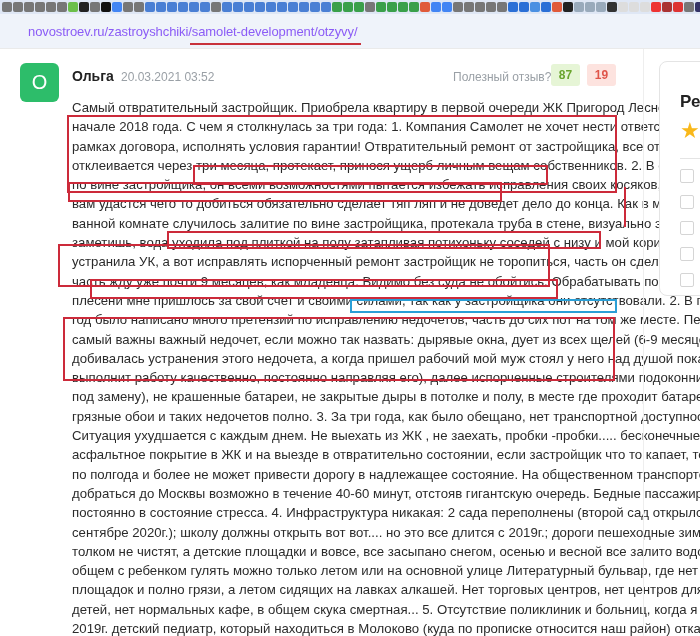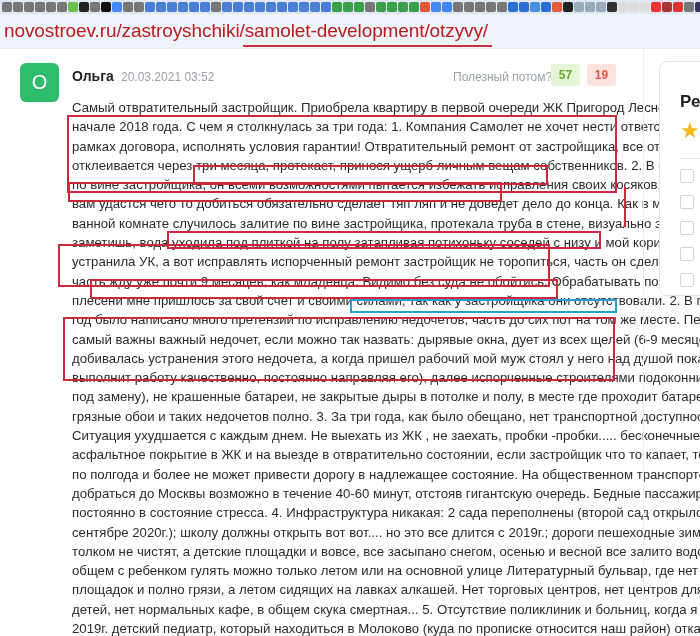--- a/index.html
+++ b/index.html
@@ -7,7 +7,7 @@
   .bookmarks-bar { position: absolute; left: 0; top: 0; width: 700px; height: 14px; background: #dfe7f5; display: flex; align-items: center; gap: 1px; padding-left: 2px; overflow: hidden; }
   .bm { width: 10px; height: 10px; border-radius: 2px; flex: 0 0 auto; }
   .address-bar { position: absolute; left: 0; top: 14px; width: 700px; height: 34px; background: #eff3fa; display: flex; align-items: center; padding-left: 4px; }
-  .url { font-size: 19px; color: #b91c1c; letter-spacing: -0.1px; position: relative; white-space: nowrap; }
+  .url { font-size: 13px; color: #8b5cf6; letter-spacing: -0.1px; position: relative; white-space: nowrap; margin-left: 24px; }
   .url .path-hl { position: relative; }
   .url .path-hl::after { content: ""; position: absolute; left: -2px; right: -4px; bottom: -6px; height: 2px; background: #c8323c; }
   .page { position: absolute; left: 0; top: 48px; width: 700px; height: 588px; background: #fff; border-top: 1px solid #eaeaea; }

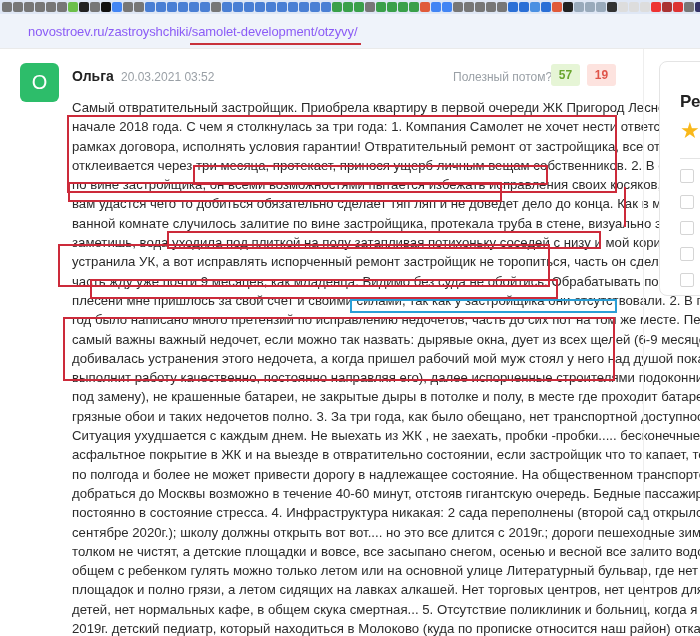--- a/index.html
+++ b/index.html
@@ -110,7 +110,7 @@
     <div class="avatar">О</div>
     <div class="author">Ольга</div>
     <div class="date">20.03.2021 03:52</div>
-    <div class="useful-label">Полезный потом?</div>
+    <div class="useful-label">Полезный отзыв?</div>
     <div class="vote up">57</div>
     <div class="vote down">19</div>
 

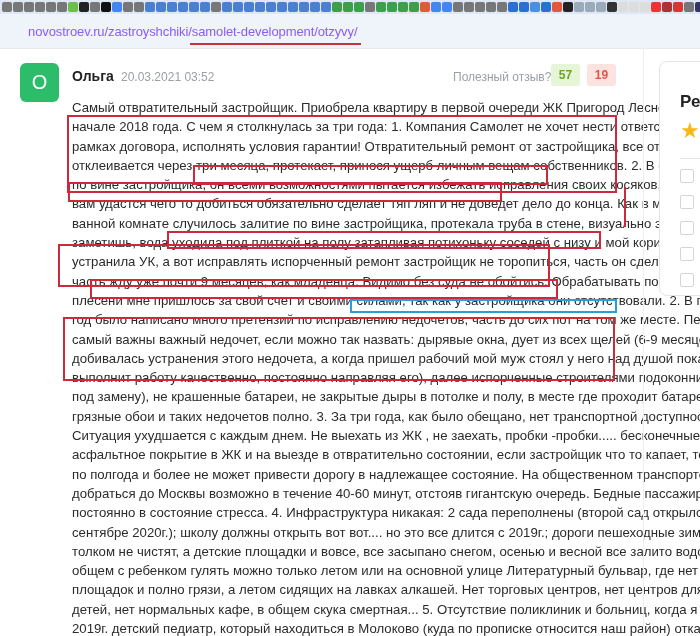--- a/index.html
+++ b/index.html
@@ -111,7 +111,7 @@
     <div class="author">Ольга</div>
     <div class="date">20.03.2021 03:52</div>
     <div class="useful-label">Полезный отзыв?</div>
-    <div class="vote up">57</div>
+    <div class="vote up">87</div>
     <div class="vote down">19</div>
 
     <div class="body-text" id="review-body">

